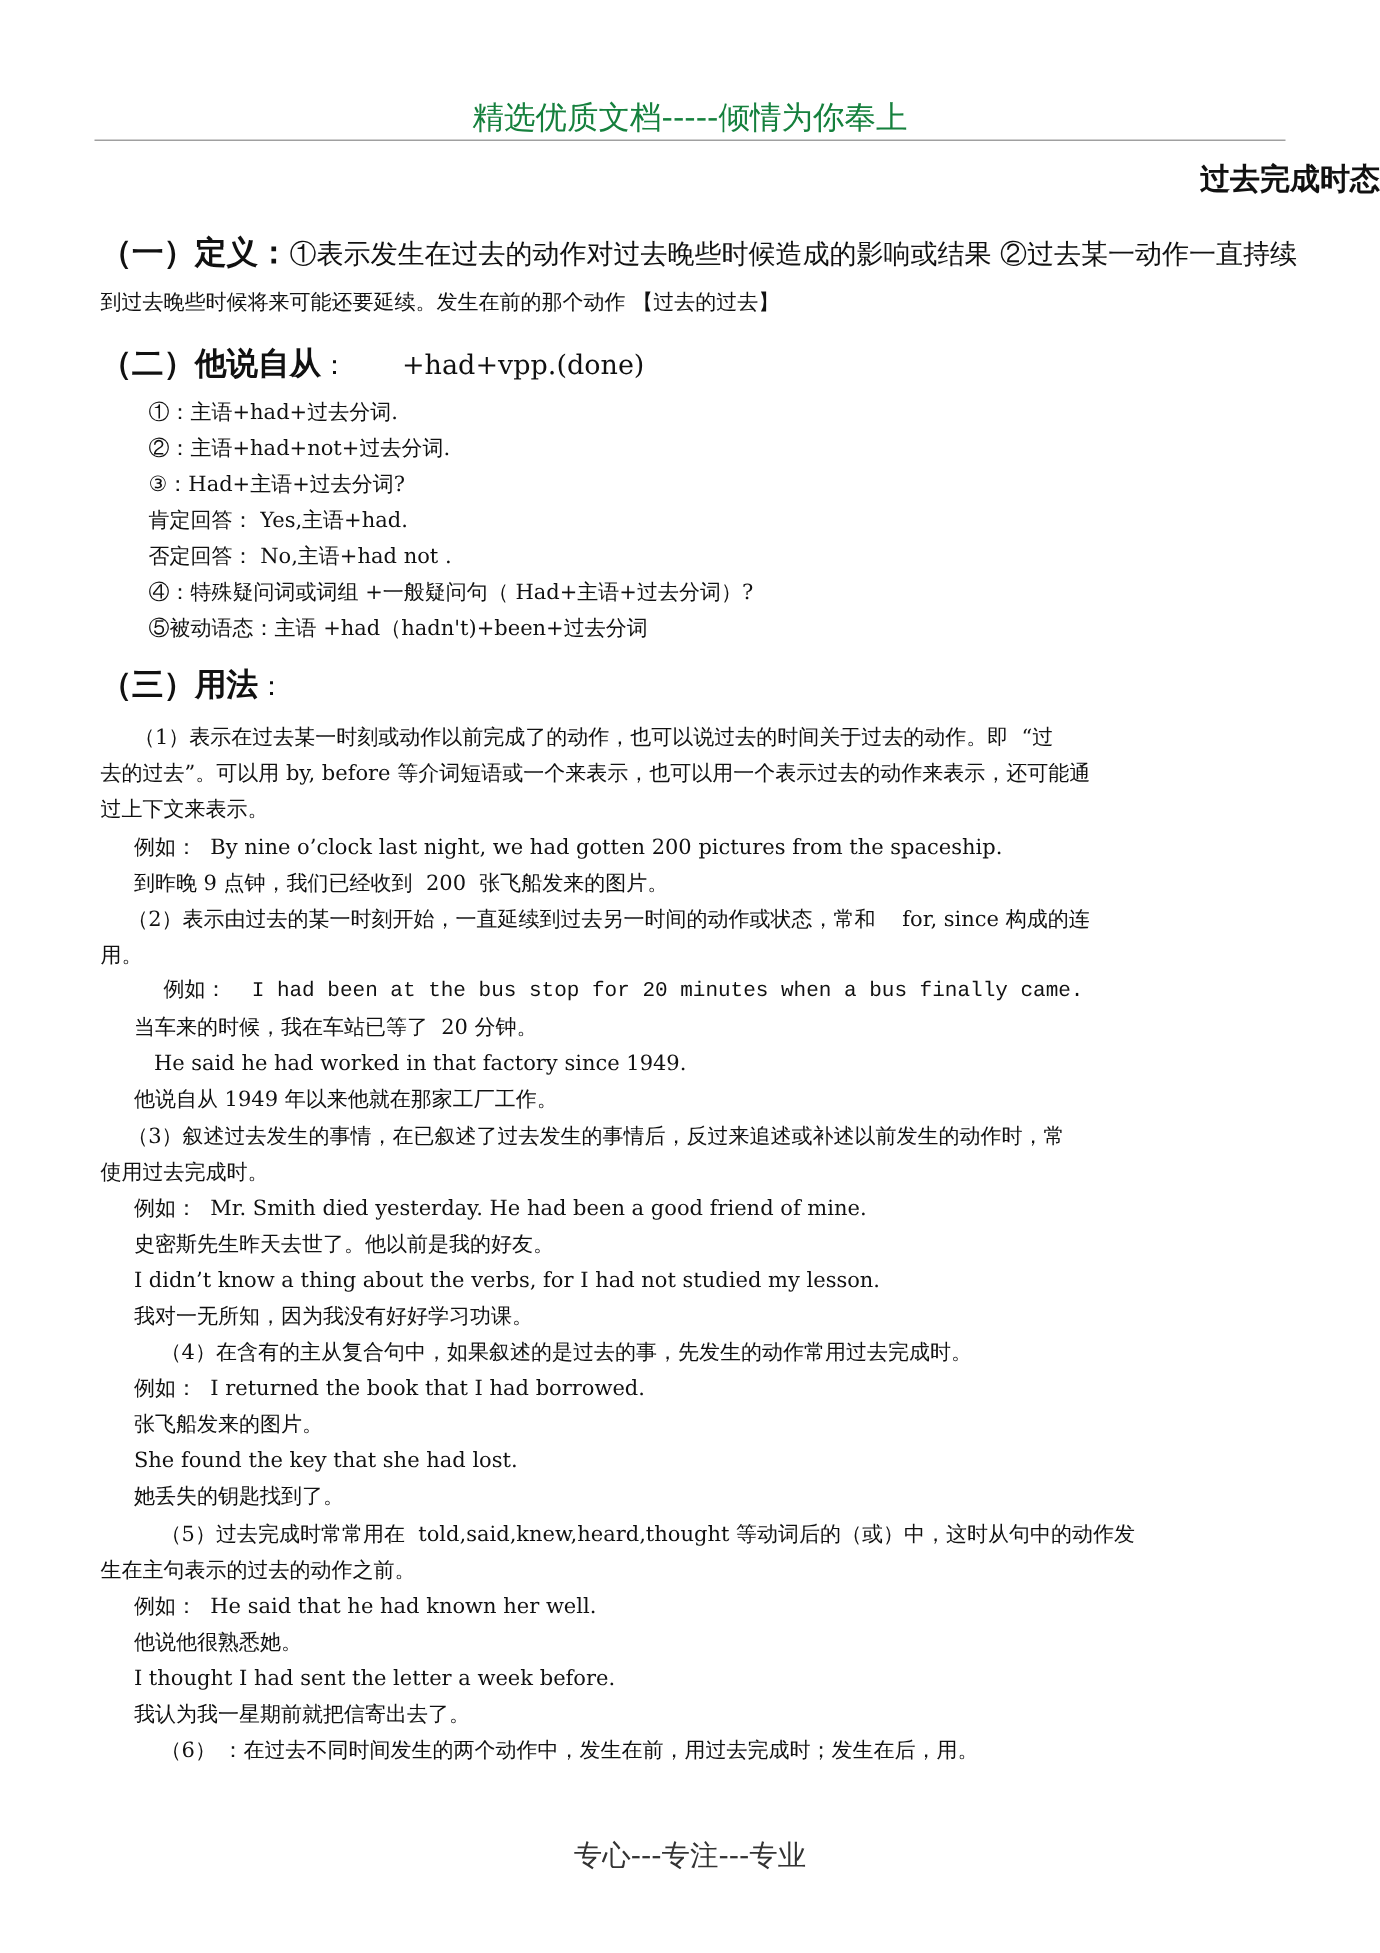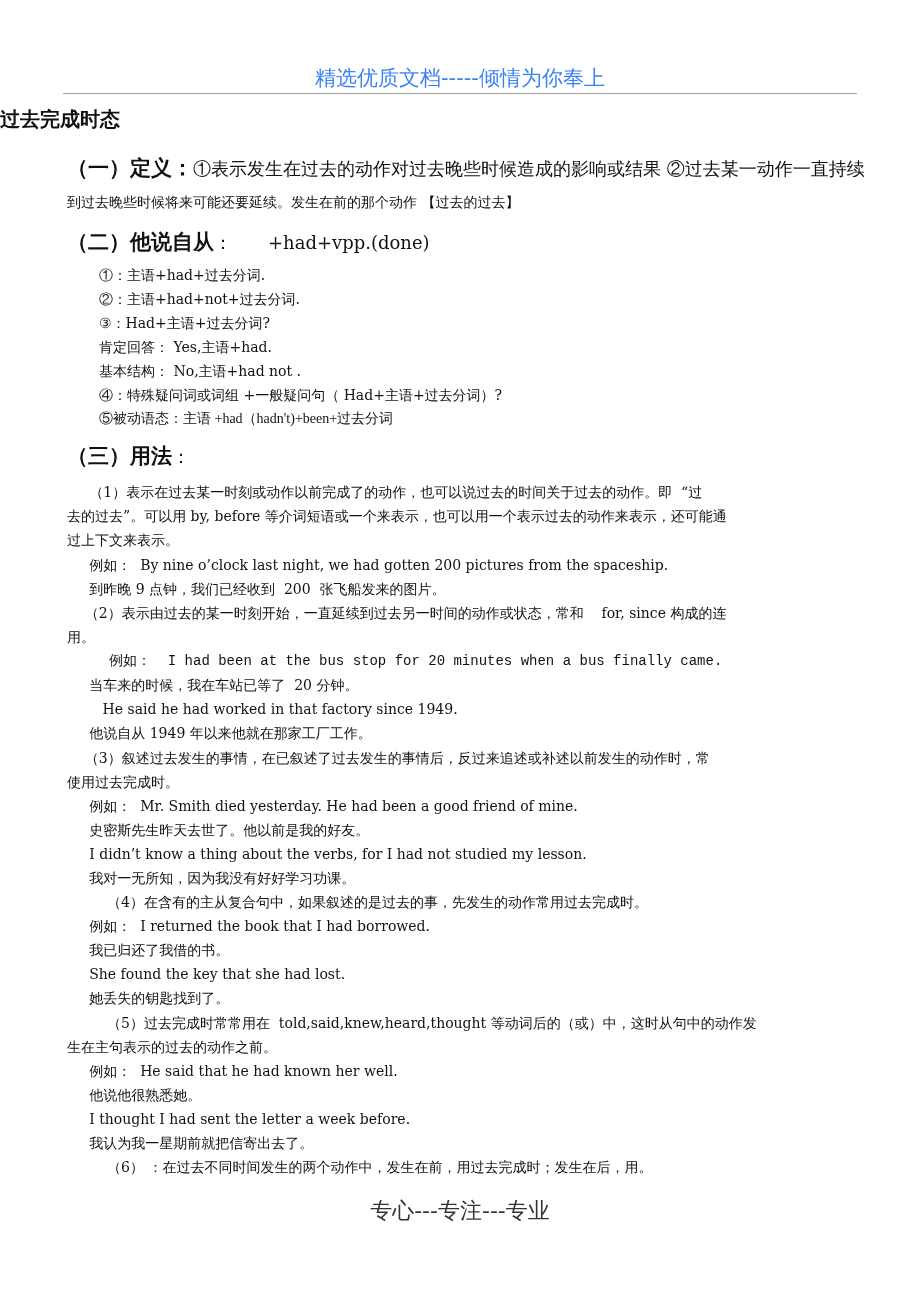--- a/index.html
+++ b/index.html
@@ -6,7 +6,7 @@
   body { width: 920px; height: 1302px; position: relative; overflow: hidden;
          font-family: "DejaVu Serif", "Liberation Serif", serif; color: #111; }
   .page-header { position: absolute; top: 64px; left: 0; width: 920px; text-align: center;
-         font-size: 21px; color: #3b82f6; font-family: "DejaVu Sans", sans-serif; letter-spacing: 0px; }
+         font-size: 21px; color: #15803d; font-family: "DejaVu Sans", sans-serif; letter-spacing: 0px; }
   .header-rule { position: absolute; top: 93px; left: 63px; width: 794px; height: 0;
          border-top: 1.5px solid #a0a0a0; }
   .title { position: absolute; top: 106px; left: 0; width: 920px; text-align: left;

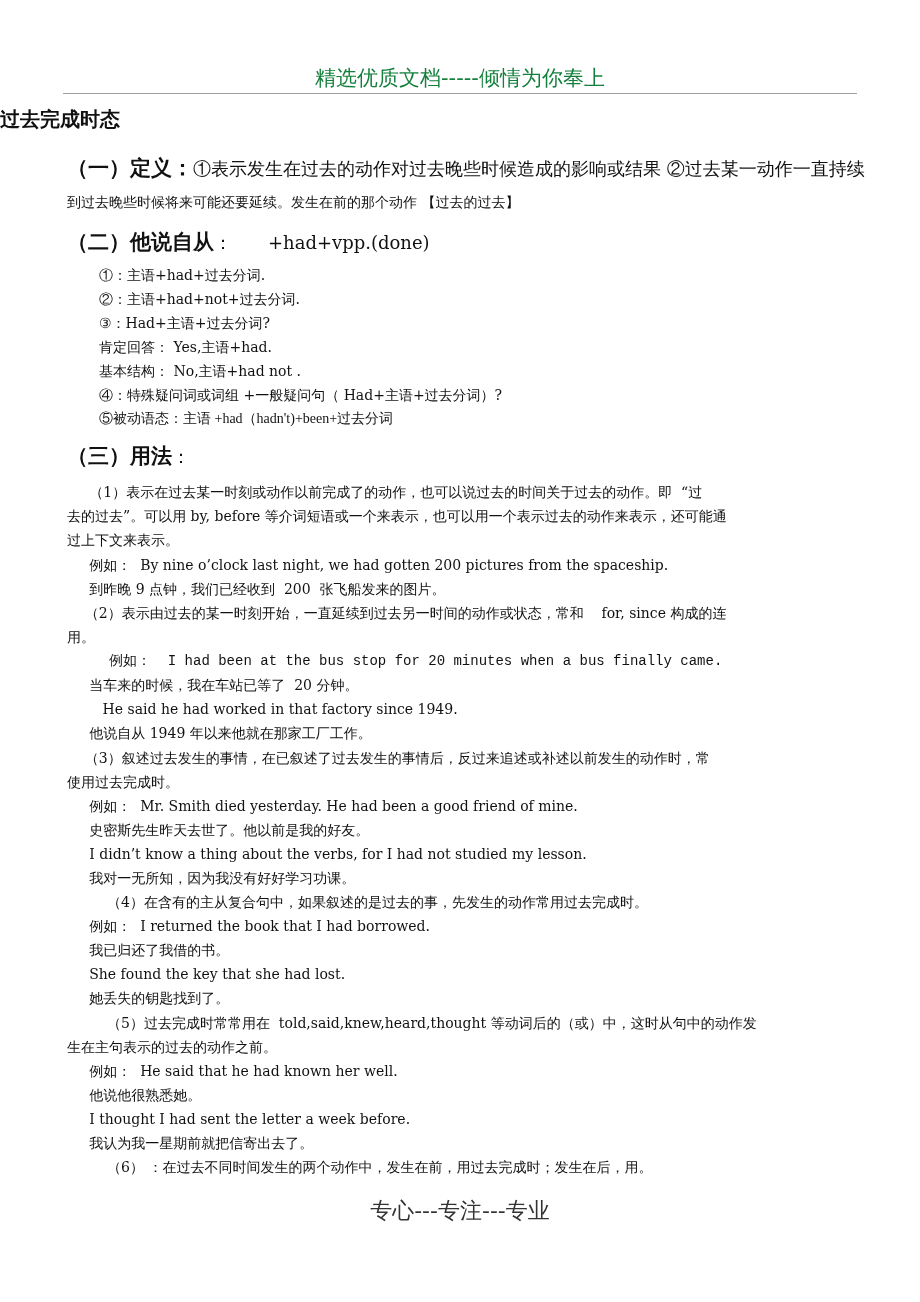--- a/index.html
+++ b/index.html
@@ -9,7 +9,7 @@
          font-size: 21px; color: #15803d; font-family: "DejaVu Sans", sans-serif; letter-spacing: 0px; }
   .header-rule { position: absolute; top: 93px; left: 63px; width: 794px; height: 0;
          border-top: 1.5px solid #a0a0a0; }
-  .title { position: absolute; top: 106px; left: 0; width: 920px; text-align: left;
+  .title { position: absolute; top: 106px; left: 0; width: 920px; text-align: right;
          font-size: 20px; font-weight: bold; font-family: "DejaVu Sans", sans-serif; }
   .sec-head { font-family: "DejaVu Sans", sans-serif; font-weight: bold; font-size: 21px; }
   .line { position: absolute; font-size: 14px; white-space: nowrap; line-height: 20px; }

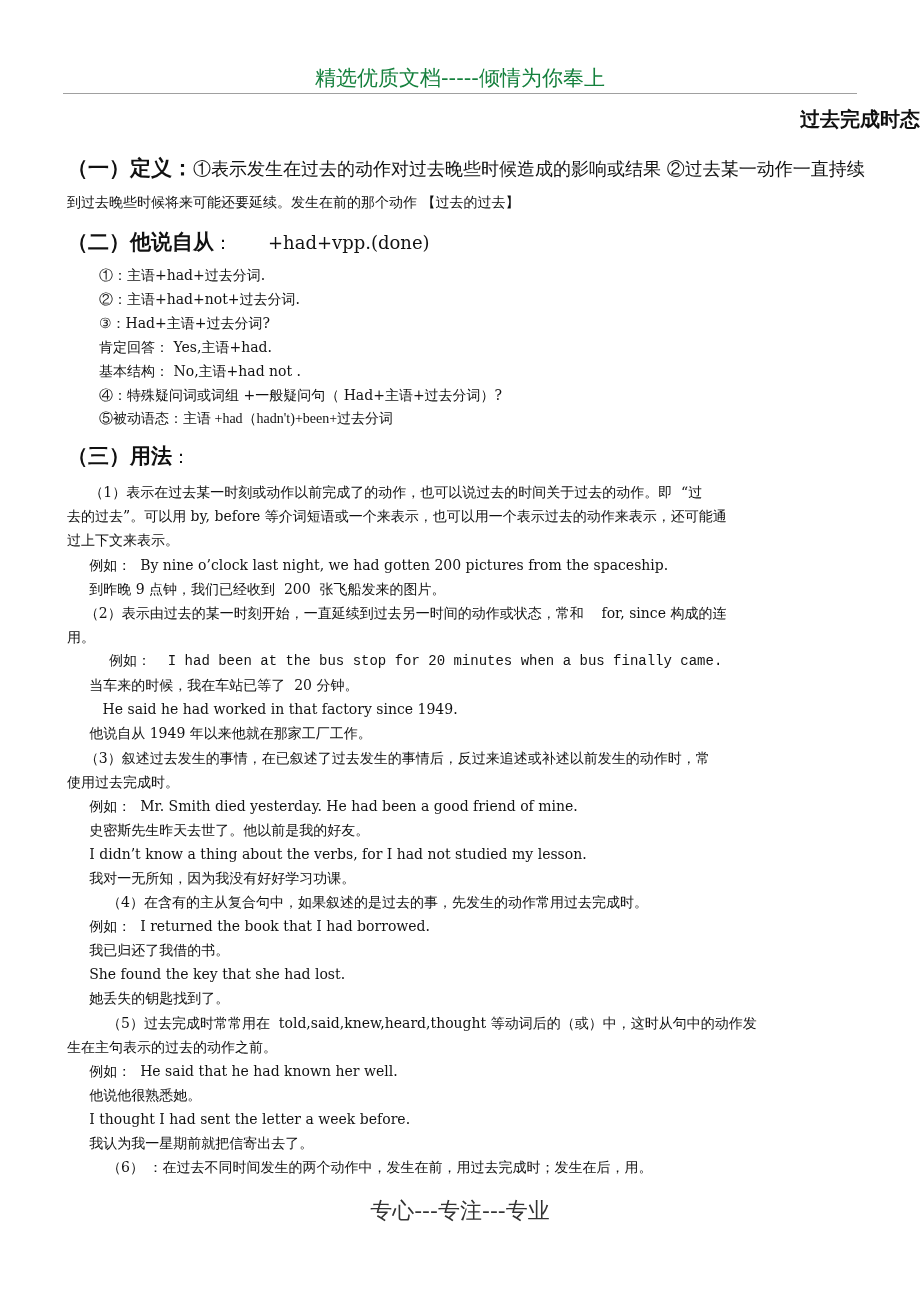--- a/index.html
+++ b/index.html
@@ -38,7 +38,7 @@
 <div class="line" style="top:289px; left:99px;">②：主语+had+not+过去分词.</div>
 <div class="line" style="top:313px; left:99px;">③：Had+主语+过去分词?</div>
 <div class="line" style="top:337px; left:99px;">肯定回答： Yes,主语+had.</div>
-<div class="line" style="top:361px; left:99px;">基本结构： No,主语+had not .</div>
+<div class="line" style="top:361px; left:99px;">否定回答： No,主语+had not .</div>
 <div class="line" style="top:385px; left:99px;">④：特殊疑问词或词组 +一般疑问句（ Had+主语+过去分词）?</div>
 <div class="line" style="top:409px; left:99px;font-family:Liberation Serif, serif;"> ⑤被动语态：主语 +had（hadn't)+been+过去分词</div>
 

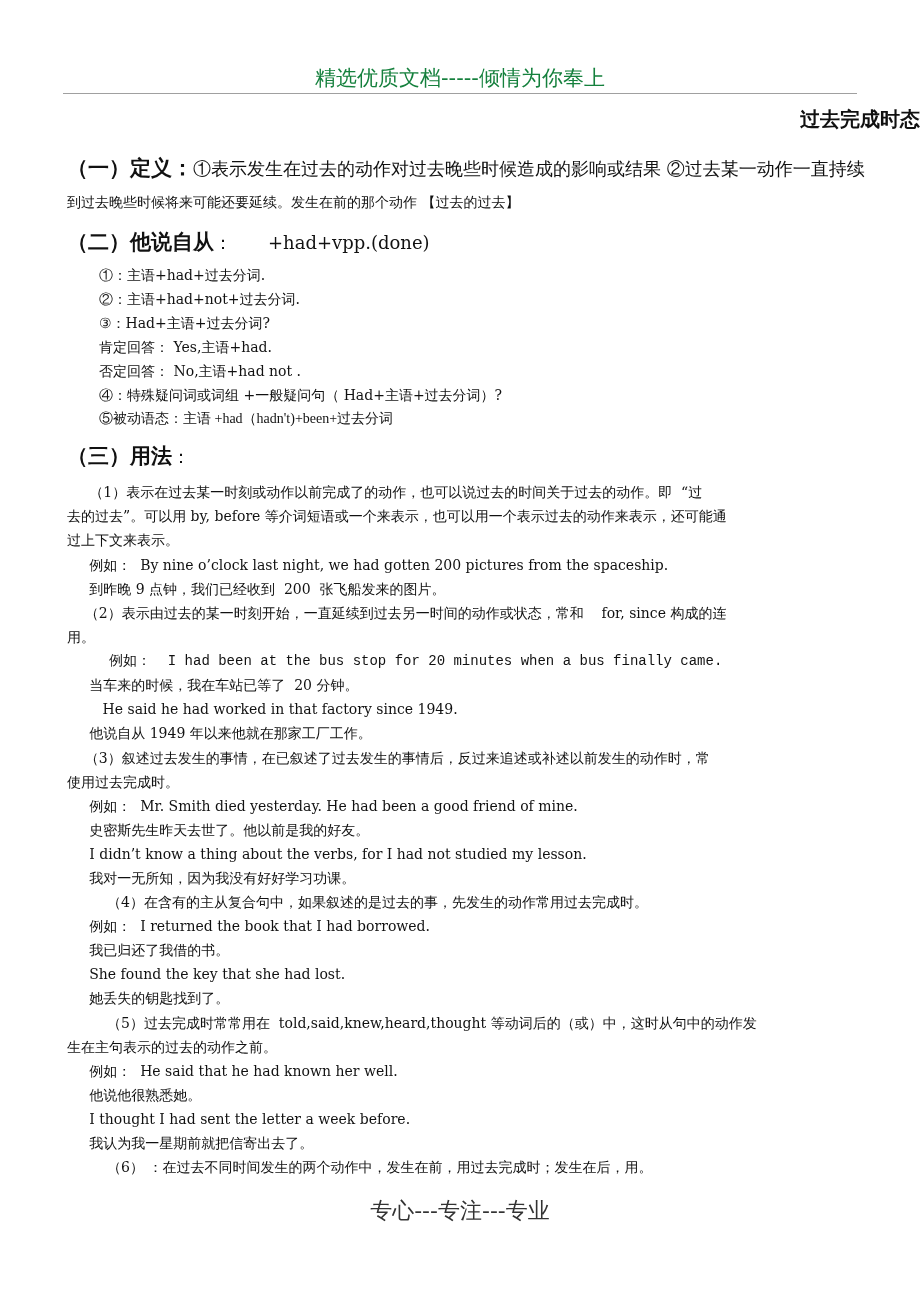--- a/index.html
+++ b/index.html
@@ -40,7 +40,7 @@
 <div class="line" style="top:337px; left:99px;">肯定回答： Yes,主语+had.</div>
 <div class="line" style="top:361px; left:99px;">否定回答： No,主语+had not .</div>
 <div class="line" style="top:385px; left:99px;">④：特殊疑问词或词组 +一般疑问句（ Had+主语+过去分词）?</div>
-<div class="line" style="top:409px; left:99px;font-family:Liberation Serif, serif;"> ⑤被动语态：主语 +had（hadn't)+been+过去分词</div>
+<div class="line" style="top:409px; left:99px;"> ⑤被动语态：主语 +had（hadn't)+been+过去分词</div>
 
 <div class="h-line" style="top:442px; left:67px;">
   <span class="sec-head">（三）用法</span><span class="small">：</span>

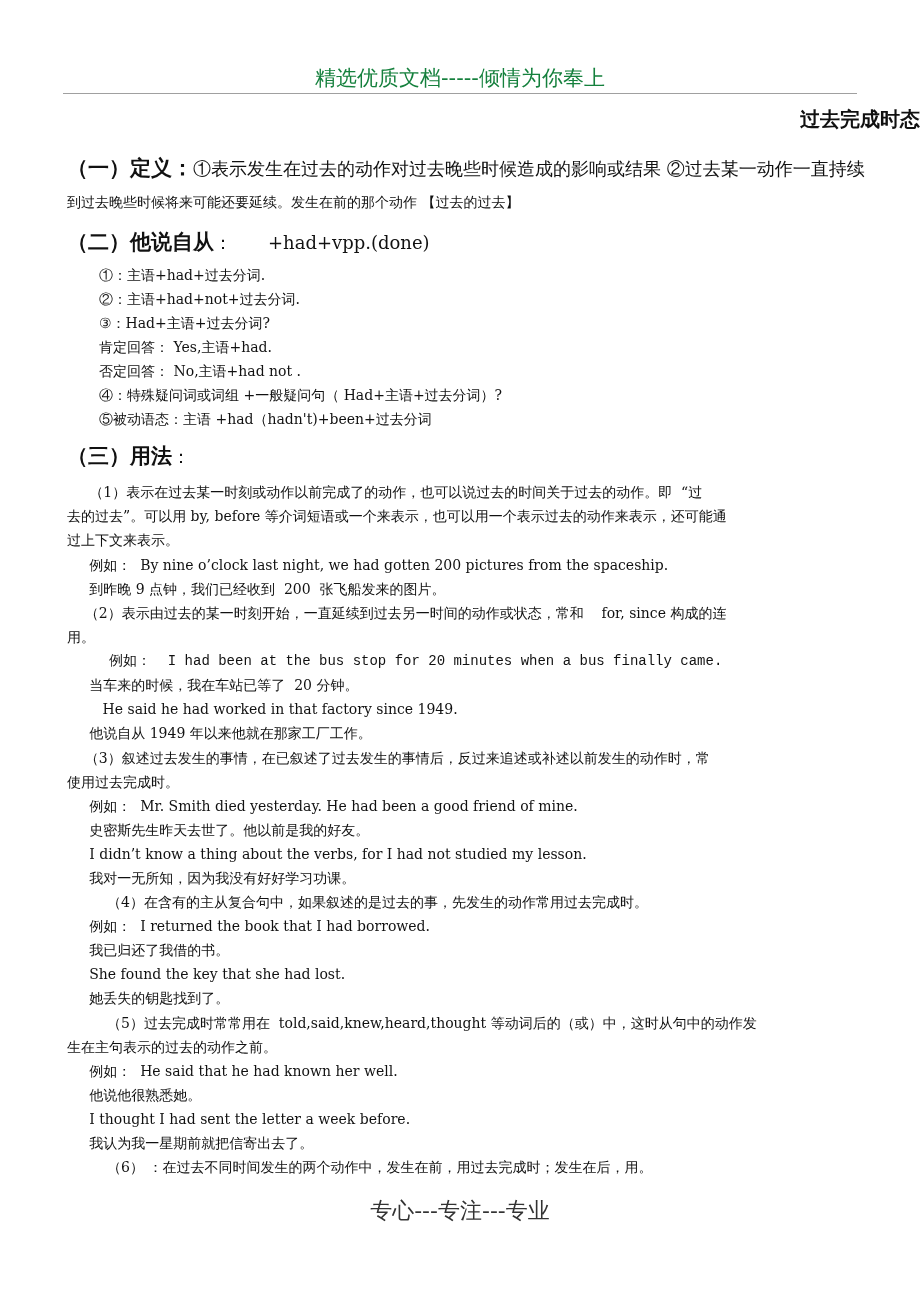--- a/index.html
+++ b/index.html
@@ -65,7 +65,7 @@
 <div class="line" style="top:868px; left:67px; white-space:pre;">     我对一无所知，因为我没有好好学习功课。</div>
 <div class="line" style="top:892px; left:67px; white-space:pre;">         （4）在含有的主从复合句中，如果叙述的是过去的事，先发生的动作常用过去完成时。</div>
 <div class="line" style="top:916px; left:67px; white-space:pre;">     例如：  I returned the book that I had borrowed.</div>
-<div class="line" style="top:940px; left:67px; white-space:pre;">     我已归还了我借的书。</div>
+<div class="line" style="top:940px; left:67px; white-space:pre;">     张飞船发来的图片。</div>
 <div class="line" style="top:964px; left:67px; white-space:pre;">     She found the key that she had lost.</div>
 <div class="line" style="top:988px; left:67px; white-space:pre;">     她丢失的钥匙找到了。</div>
 <div class="line" style="top:1013px; left:67px; white-space:pre;">         （5）过去完成时常常用在  told,said,knew,heard,thought 等动词后的（或）中，这时从句中的动作发</div>

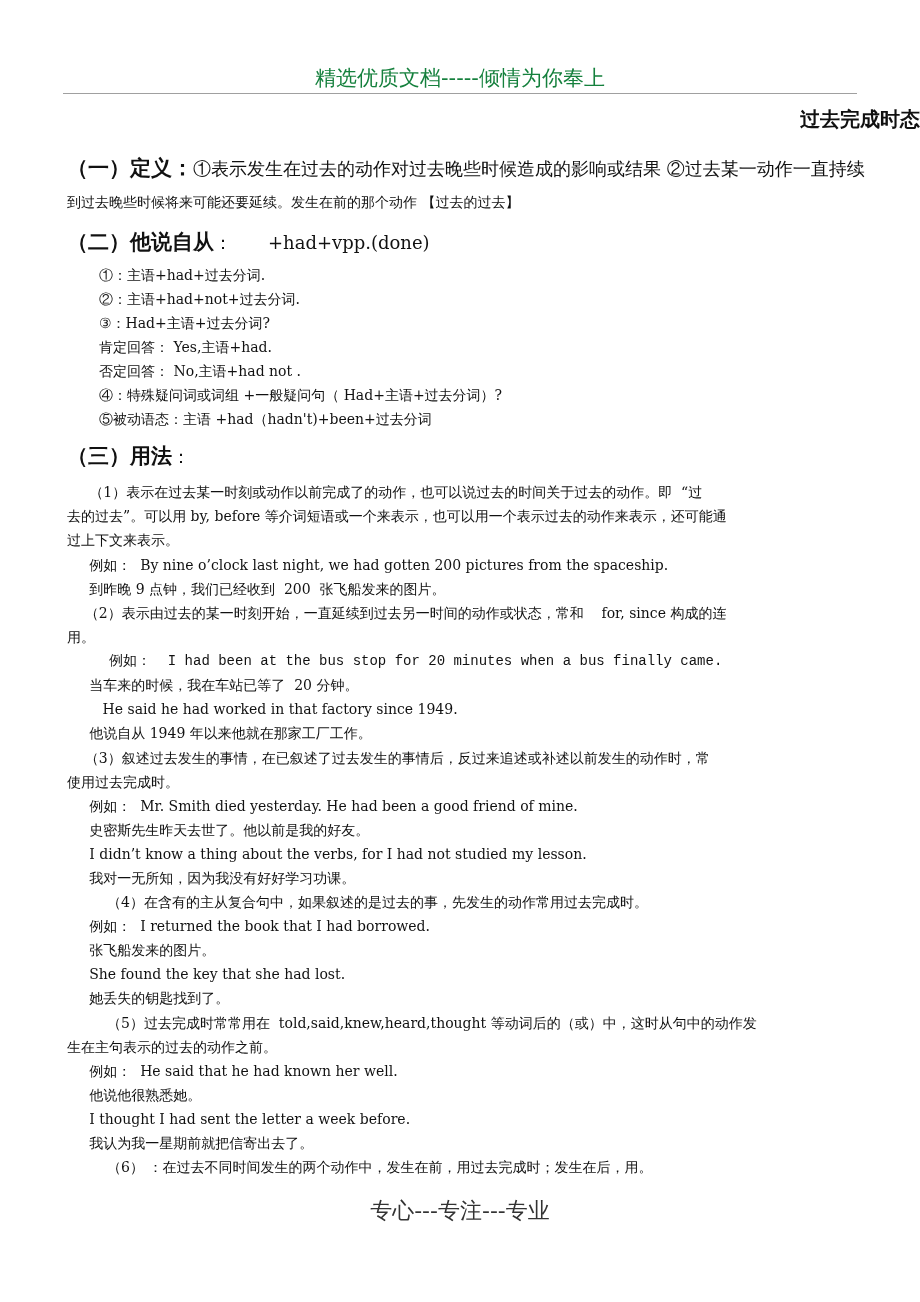--- a/index.html
+++ b/index.html
@@ -15,8 +15,8 @@
   .line { position: absolute; font-size: 14px; white-space: nowrap; line-height: 20px; }
   .h-line { position: absolute; white-space: nowrap; }
   .small { font-size: 18px; font-weight: normal; font-family: "DejaVu Serif", "Liberation Serif", serif; }
-  .page-footer { position: absolute; top: 1196px; left: 0; width: 920px; text-align: center;
-         font-size: 22px; color: #333; font-family: "DejaVu Sans", sans-serif; }
+  .page-footer { position: absolute; top: 1224px; left: 0; width: 920px; text-align: center;
+         font-size: 19px; color: #333; font-family: "DejaVu Sans", sans-serif; }
 </style>
 </head>
 <body>

